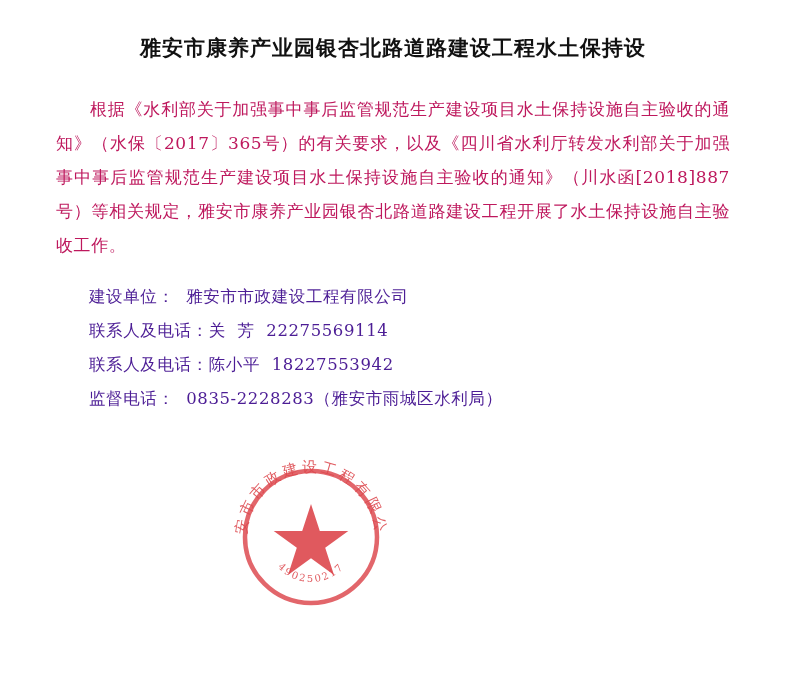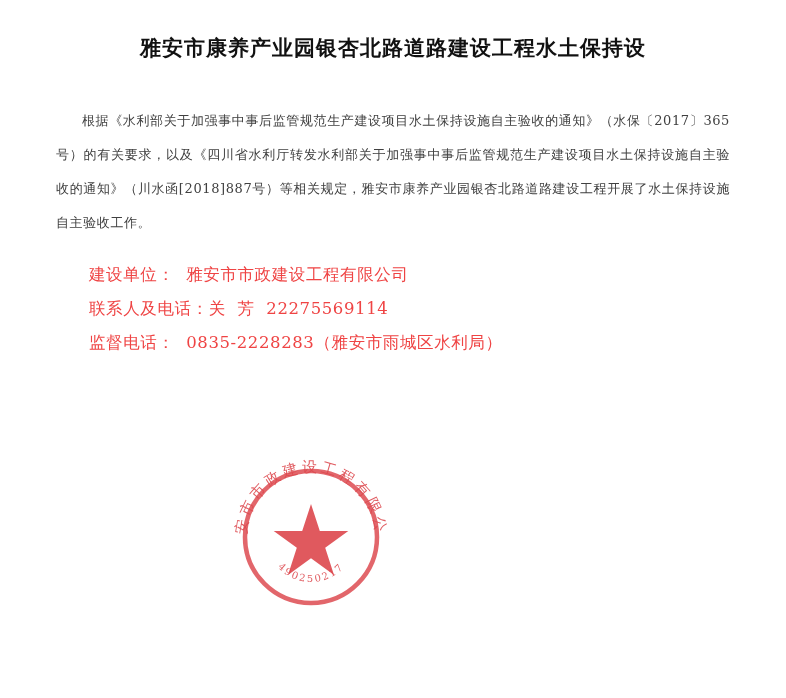--- a/index.html
+++ b/index.html
@@ -35,13 +35,13 @@
     display: block;
   }
   .body-text {
-    margin-top: 34px;
-    font-size: 13px;
+    margin-top: 22px;
+    font-size: 17px;
     line-height: 34px;
     text-align: justify;
     text-justify: inter-ideograph;
     letter-spacing: 0.6px;
-    color: #404040;
+    color: #be185d;
   }
   .para {
     text-indent: 2em;

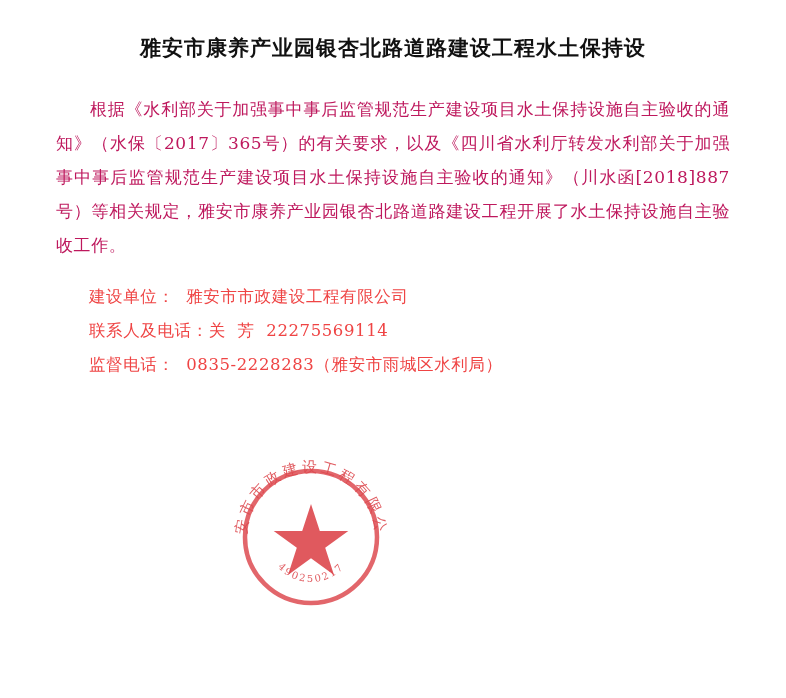--- a/index.html
+++ b/index.html
@@ -52,7 +52,7 @@
     font-size: 16.5px;
     line-height: 34px;
     letter-spacing: 0.6px;
-    color: #ef4444;
+    color: #4c1d95;
     position: relative;
     z-index: 1;
   }

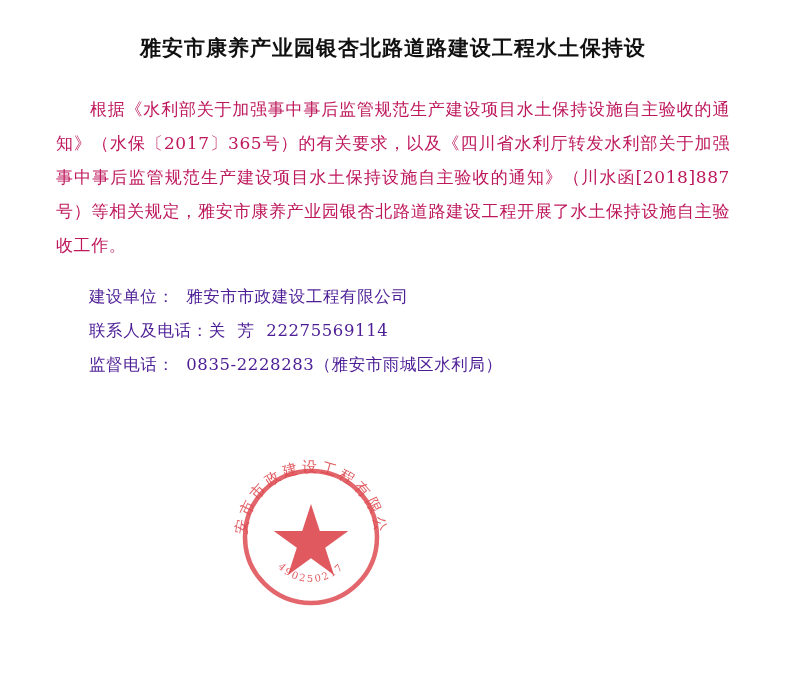--- a/index.html
+++ b/index.html
@@ -90,6 +90,7 @@
   <div class="contact-block">
     <div class="contact-line">建设单位：  雅安市市政建设工程有限公司</div>
     <div class="contact-line">联系人及电话：关  芳  22275569114</div>
+    <div class="contact-line">联系人及电话：陈小平  18227553942</div>
     <div class="contact-line">监督电话：  0835-2228283（雅安市雨城区水利局）</div>
   </div>
 

